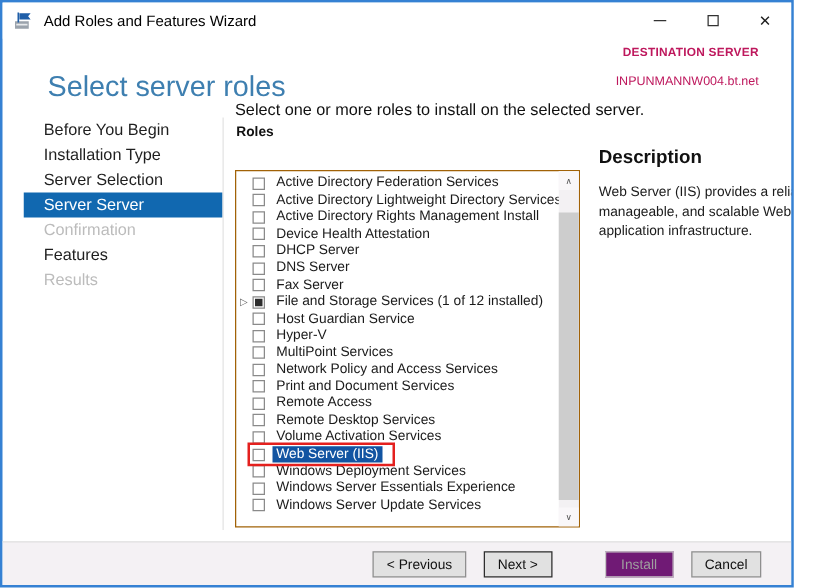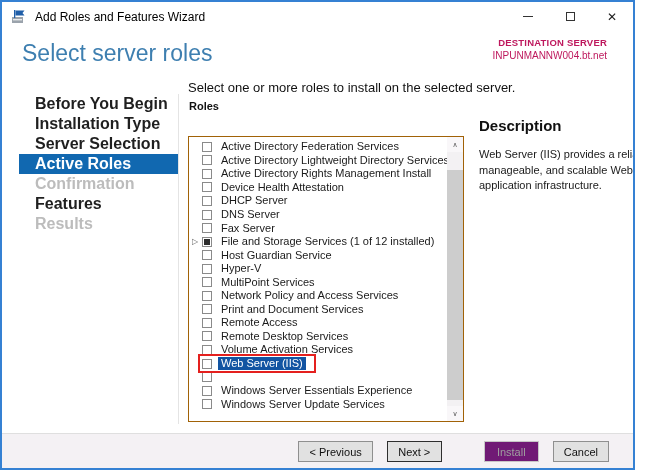--- a/index.html
+++ b/index.html
@@ -28,7 +28,7 @@
   .close-glyph { font-size:12px; line-height:1; }
   
   .page-title {
-    position:absolute; left:20px; top:38px; margin:0;
+    position:absolute; left:20px; top:38px; margin:16px;
     font-size:23px; font-weight:300; color:var(--header_title,#3e7fb0);
   }
   .dest { position:absolute; right:26px; top:35px; text-align:right; color:#be185d; }

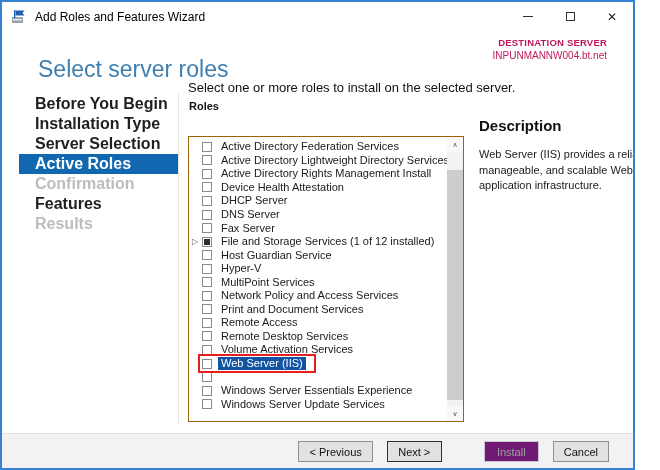--- a/index.html
+++ b/index.html
@@ -33,7 +33,7 @@
   }
   .dest { position:absolute; right:26px; top:35px; text-align:right; color:#be185d; }
   .dest-label { font-size:9.5px; font-weight:bold; letter-spacing:0.2px; }
-  .dest-server { font-size:10px; margin-top:2px; }
+  .dest-server { font-size:10px; margin-top:12px; }
   
   .sidebar { position:absolute; left:2px; top:92px; width:174px; }
   .nav-item { height:20px; line-height:20px; padding-left:31px; font-size:16px; color:#1f1f1f; cursor:pointer; white-space:nowrap;font-weight:bold; }

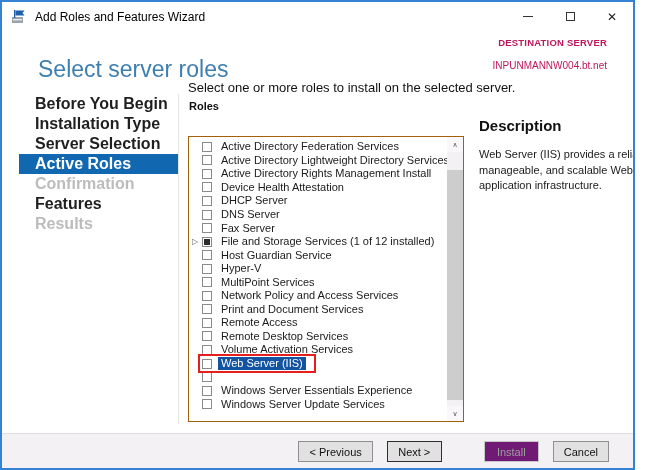--- a/index.html
+++ b/index.html
@@ -36,7 +36,7 @@
   .dest-server { font-size:10px; margin-top:12px; }
   
   .sidebar { position:absolute; left:2px; top:92px; width:174px; }
-  .nav-item { height:20px; line-height:20px; padding-left:31px; font-size:16px; color:#1f1f1f; cursor:pointer; white-space:nowrap;font-weight:bold; }
+  .nav-item { height:20px; line-height:20px; padding-left:31px; font-size:13px; color:#1f1f1f; cursor:pointer; white-space:nowrap; }
   .nav-item.selected {
     background:var(--nav_selected_bg,#1168b0); color:#fff;
     margin-left:15px; padding-left:16px;

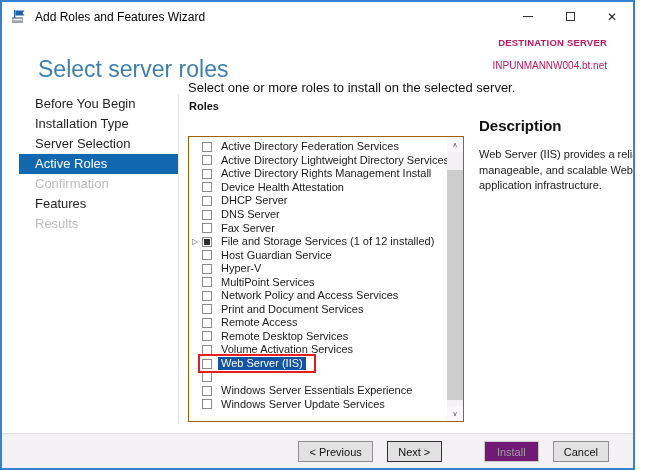--- a/index.html
+++ b/index.html
@@ -123,7 +123,7 @@
       <div class="nav-item normal">Before You Begin</div>
       <div class="nav-item normal">Installation Type</div>
       <div class="nav-item normal">Server Selection</div>
-      <div class="nav-item selected">Active Roles</div>
+      <div class="nav-item selected">Server Server</div>
       <div class="nav-item disabled">Confirmation</div>
       <div class="nav-item normal">Features</div>
       <div class="nav-item disabled">Results</div>

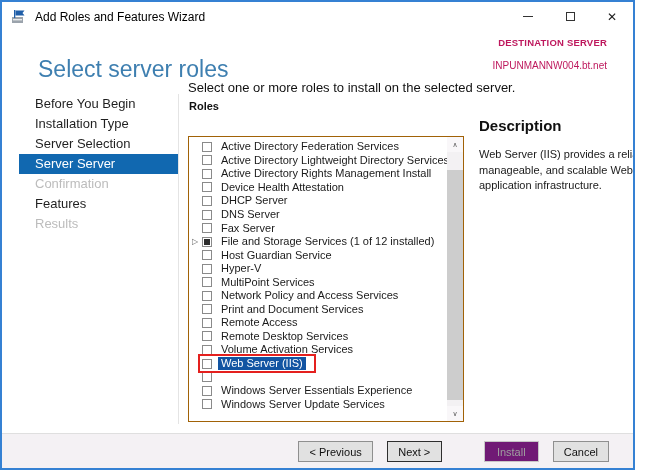--- a/index.html
+++ b/index.html
@@ -224,6 +224,7 @@
         <div class="role-row">
           <span class="expander"></span>
           <span class="checkbox"></span>
+          <span class="role-label">Windows Deployment Services</span>
         </div>
         <div class="role-row">
           <span class="expander"></span>

